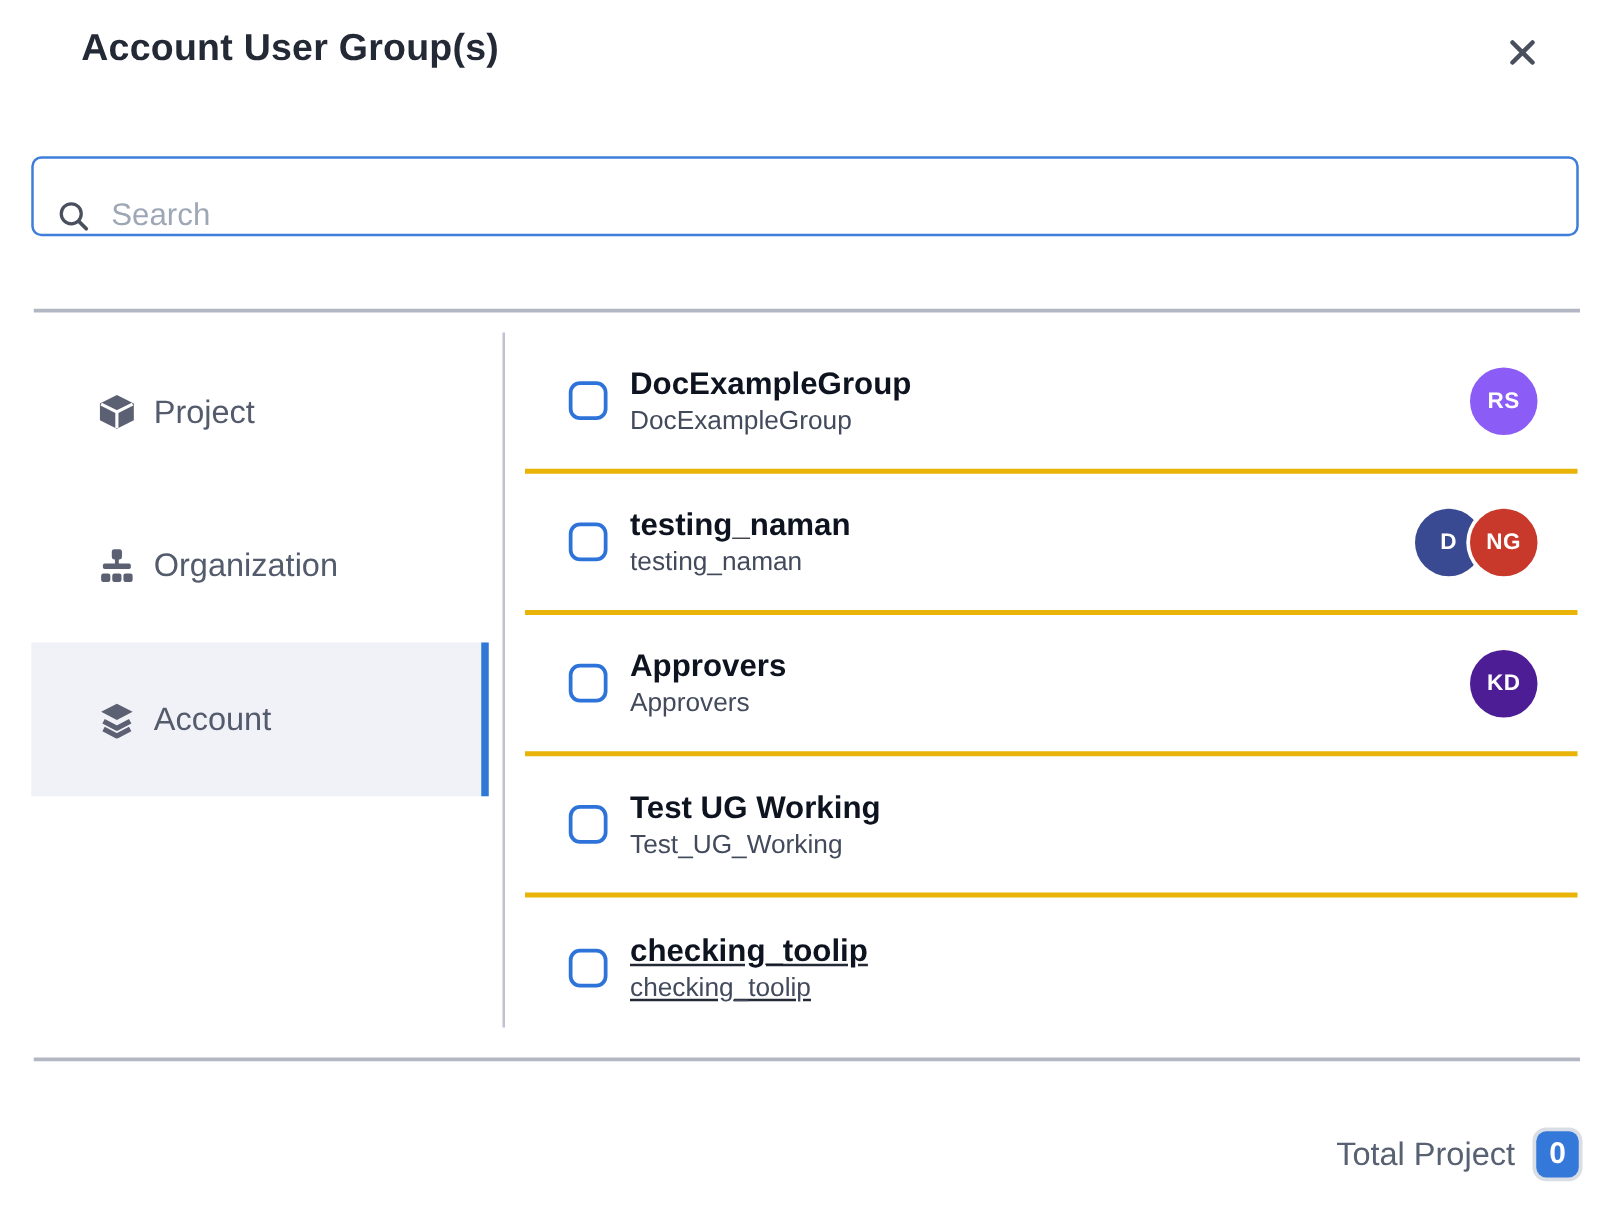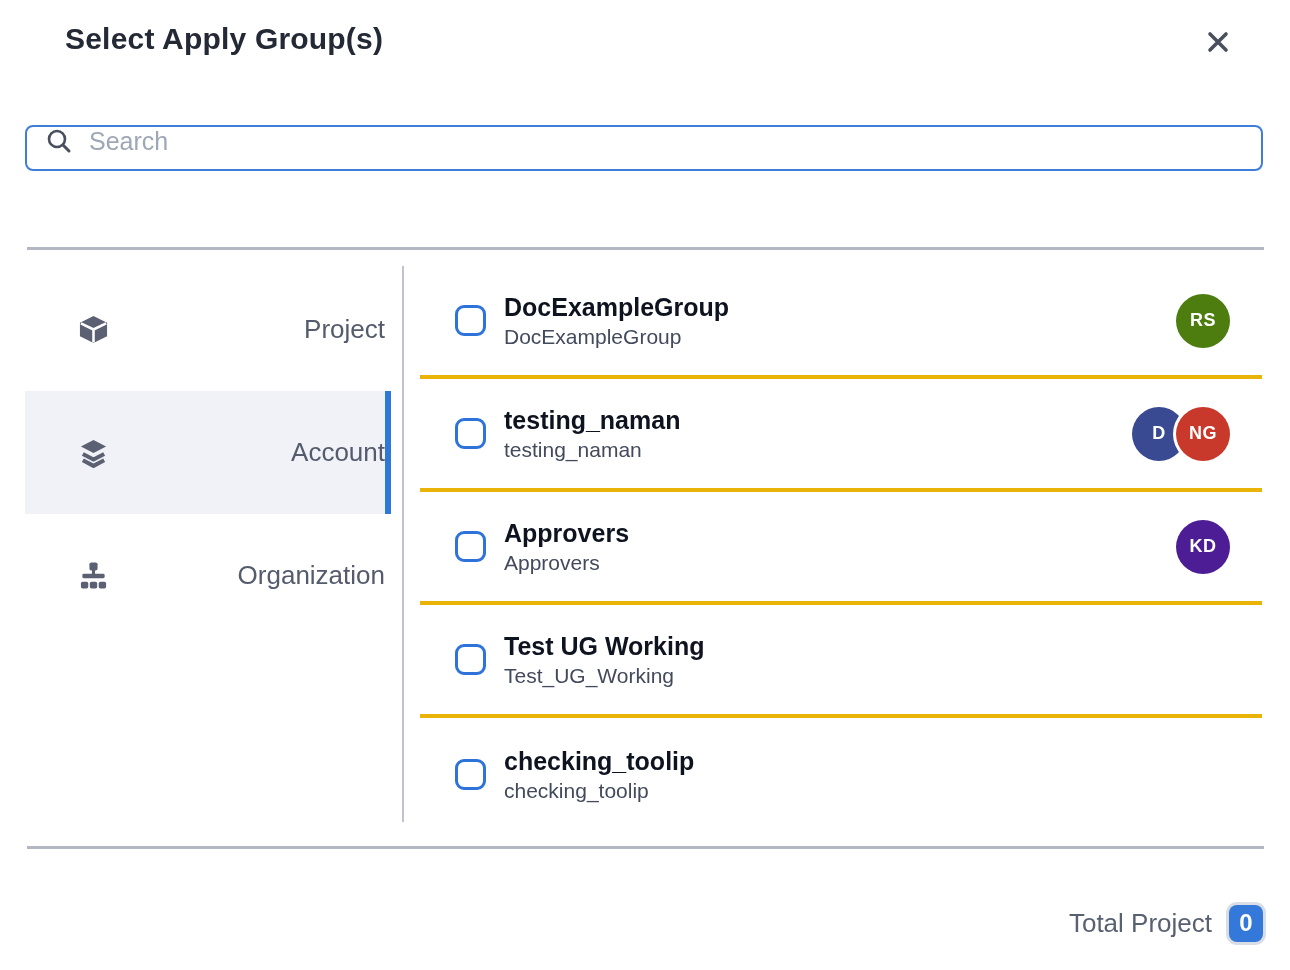--- a/index.html
+++ b/index.html
@@ -123,7 +123,7 @@
 
 <div class="modal">
 
-  <div class="modal-title">Select Apply Group(s)</div>
+  <div class="modal-title">Account User Group(s)</div>
   <button class="close-btn">
     <span style="display:flex">
       <svg width="30" height="30" viewBox="0 0 30 30">

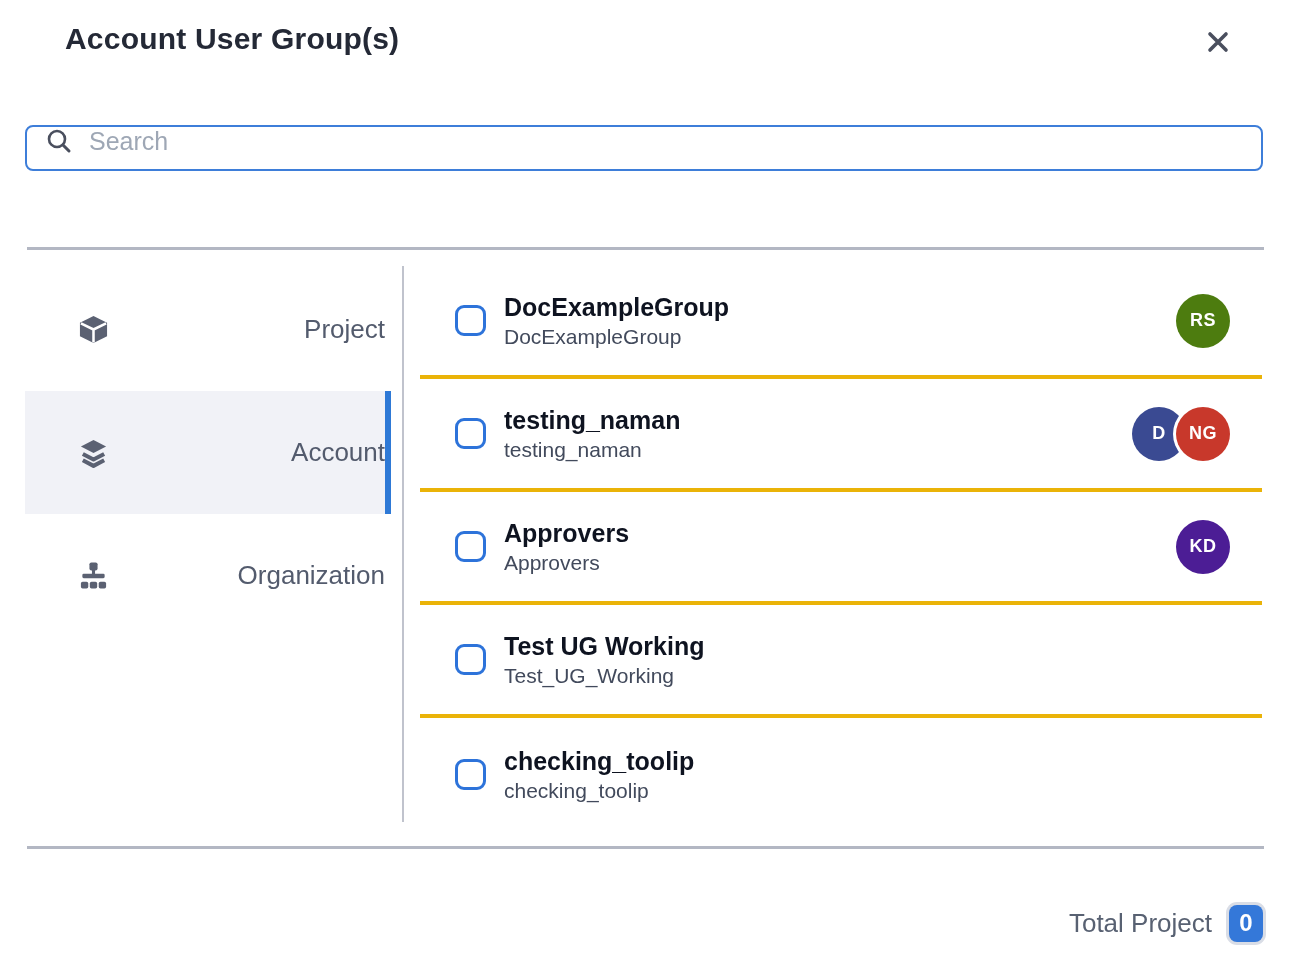--- a/index.html
+++ b/index.html
@@ -28,9 +28,9 @@
   
   .search-box {
     position: absolute; left: 25px; top: 125px;
-    width: 1238px; height: 46px;
+    width: 1238px; height: 64px;
     border: 2px solid #3e7ed9; border-radius: 8px;
-    display: flex; align-items: flex-start;
+    display: flex; align-items: flex-end;
     padding: 0 18px;
     background: #fff;
   }

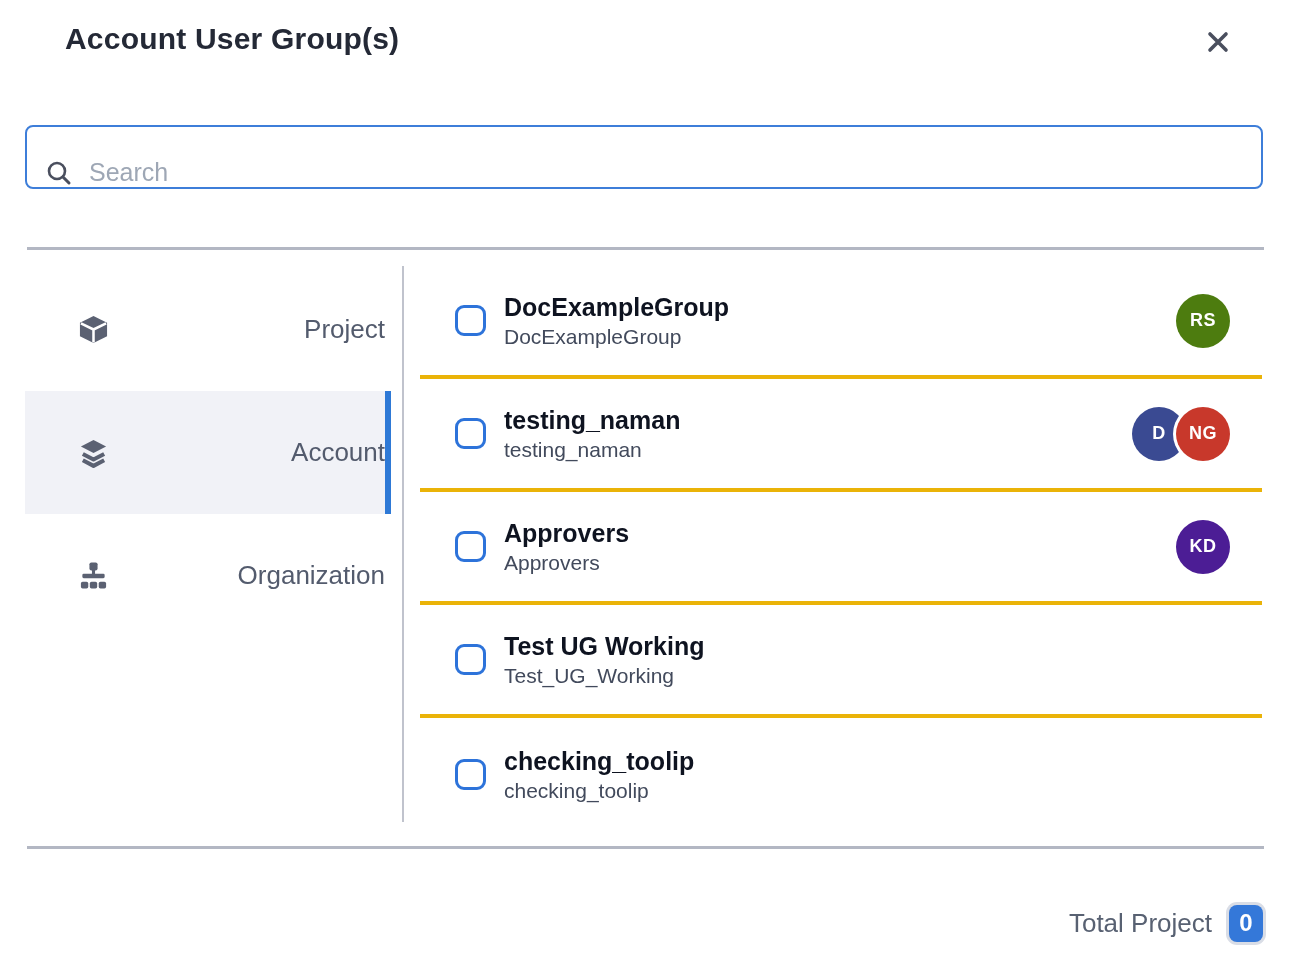--- a/index.html
+++ b/index.html
@@ -57,7 +57,6 @@
     padding-left: 53px; cursor: pointer;
     border-right: 6px solid transparent;
     background: transparent;
-    justify-content: space-between;
   }
   .tab.selected {
     background: #f1f2f7;

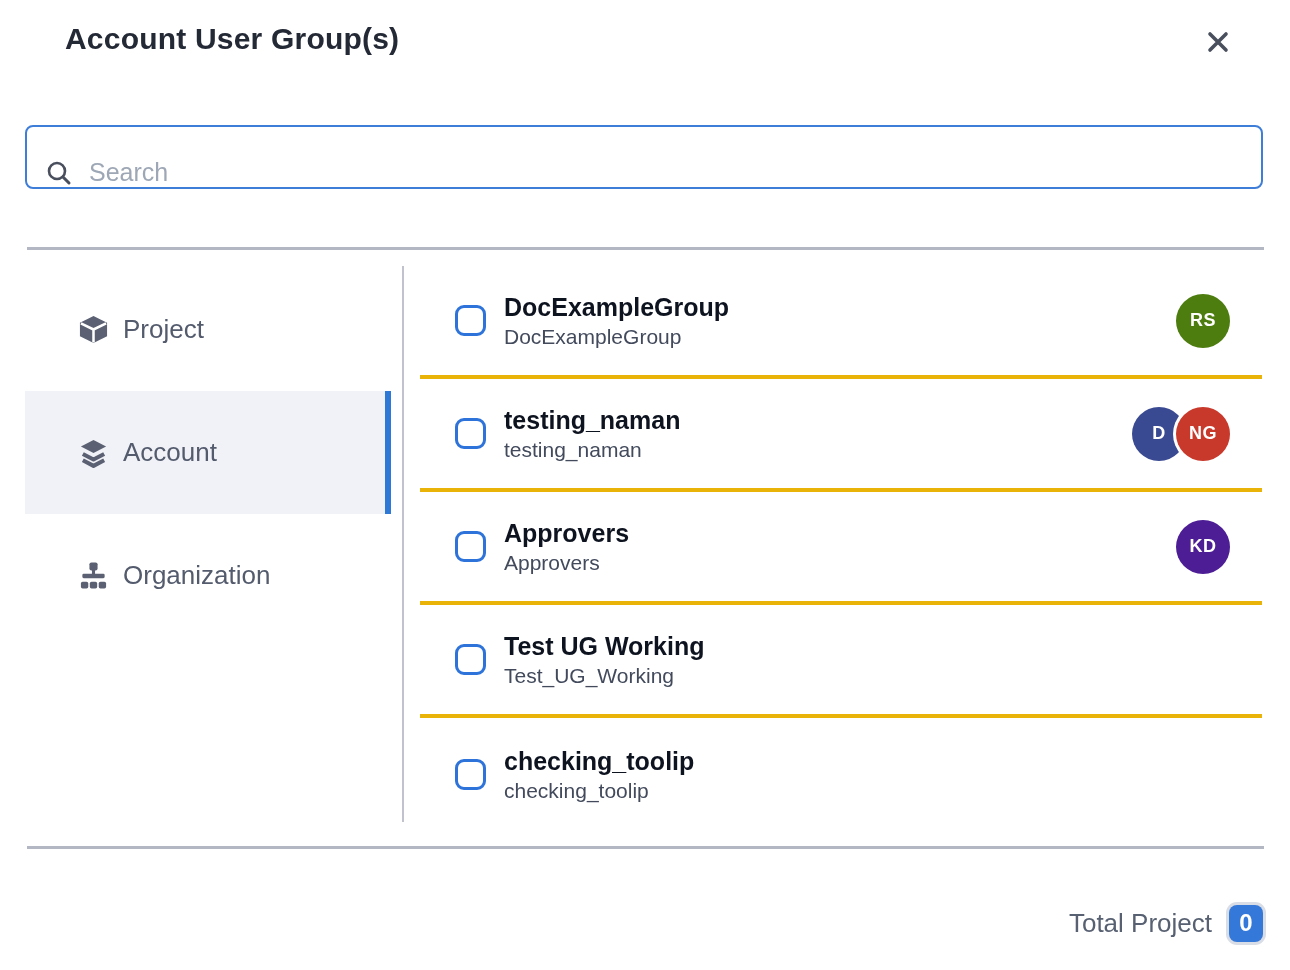--- a/index.html
+++ b/index.html
@@ -189,7 +189,7 @@
         <span class="group-subtitle">DocExampleGroup</span>
       </div>
       <div class="avatars">
-        <span class="avatar" style="background: #4d7c0f;">RS</span>
+        <span class="avatar" style="background: #8b5cf6;">RS</span>
       </div>
     </div>
 

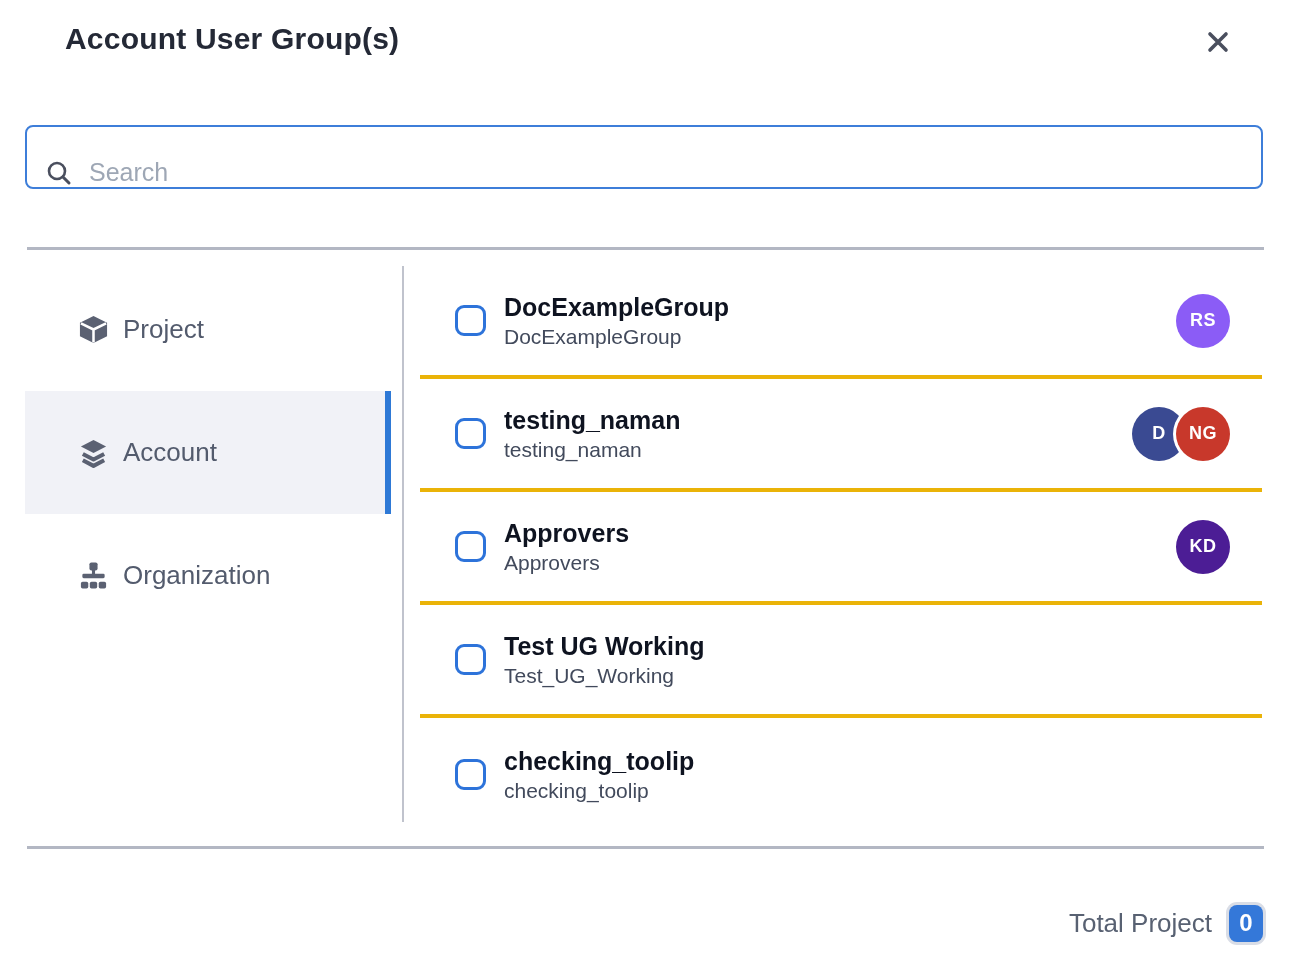--- a/index.html
+++ b/index.html
@@ -152,16 +152,6 @@
         </svg>
       </span>
       <span class="tab-label">Project</span>
-    </div>
-    <div class="tab selected">
-      <span class="icon">
-        <svg width="31" height="31" viewBox="0 0 32 32">
-          <path d="M16 3 L29 9.8 L16 16.6 L3 9.8 Z" fill="#5b6172"></path>
-          <path d="M5 17.5 L16 23.3 L27 17.5" stroke="#5b6172" stroke-width="4.2" fill="none" stroke-linejoin="round"></path>
-          <path d="M5 24 L16 29.8 L27 24" stroke="#5b6172" stroke-width="4.2" fill="none" stroke-linejoin="round"></path>
-        </svg>
-      </span>
-      <span class="tab-label">Account</span>
     </div>
     <div class="tab">
       <span class="icon">
@@ -176,6 +166,16 @@
       </span>
       <span class="tab-label">Organization</span>
     </div>
+    <div class="tab selected">
+      <span class="icon">
+        <svg width="31" height="31" viewBox="0 0 32 32">
+          <path d="M16 3 L29 9.8 L16 16.6 L3 9.8 Z" fill="#5b6172"></path>
+          <path d="M5 17.5 L16 23.3 L27 17.5" stroke="#5b6172" stroke-width="4.2" fill="none" stroke-linejoin="round"></path>
+          <path d="M5 24 L16 29.8 L27 24" stroke="#5b6172" stroke-width="4.2" fill="none" stroke-linejoin="round"></path>
+        </svg>
+      </span>
+      <span class="tab-label">Account</span>
+    </div>
   </div>
 
   <div class="divider-v"></div>

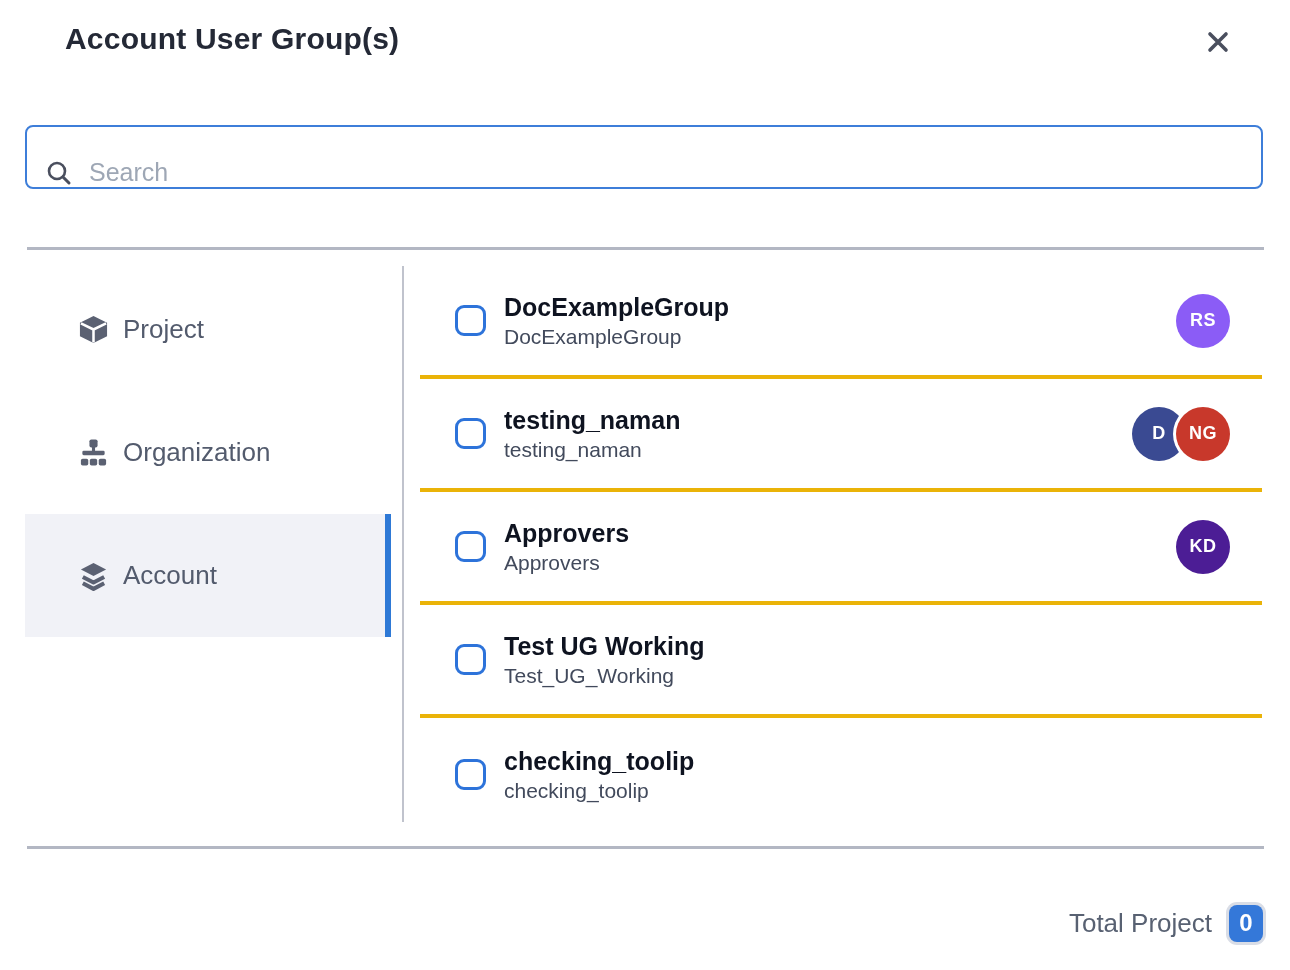--- a/index.html
+++ b/index.html
@@ -77,7 +77,7 @@
     height: 113px; display: flex; align-items: center;
     border-bottom: 4px solid #eab308;
   }
-  .group-row:last-child { border-bottom: none; }
+  .group-row:last-child { border-bottom: none; text-decoration: underline; }
   .checkbox {
     width: 31px; height: 31px; margin-left: 35px;
     border: 3px solid #2d73da; border-radius: 9px;

